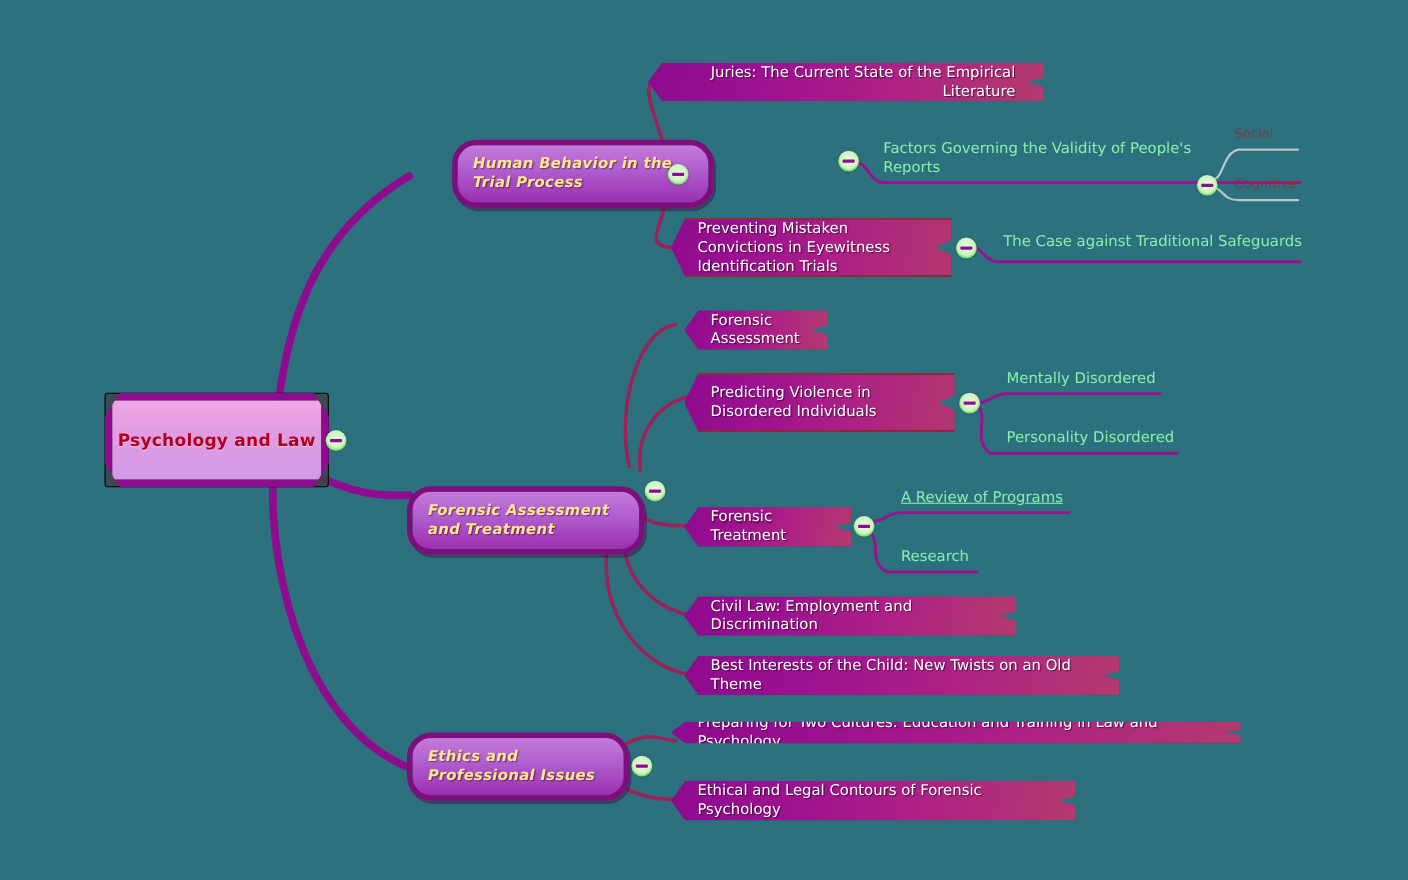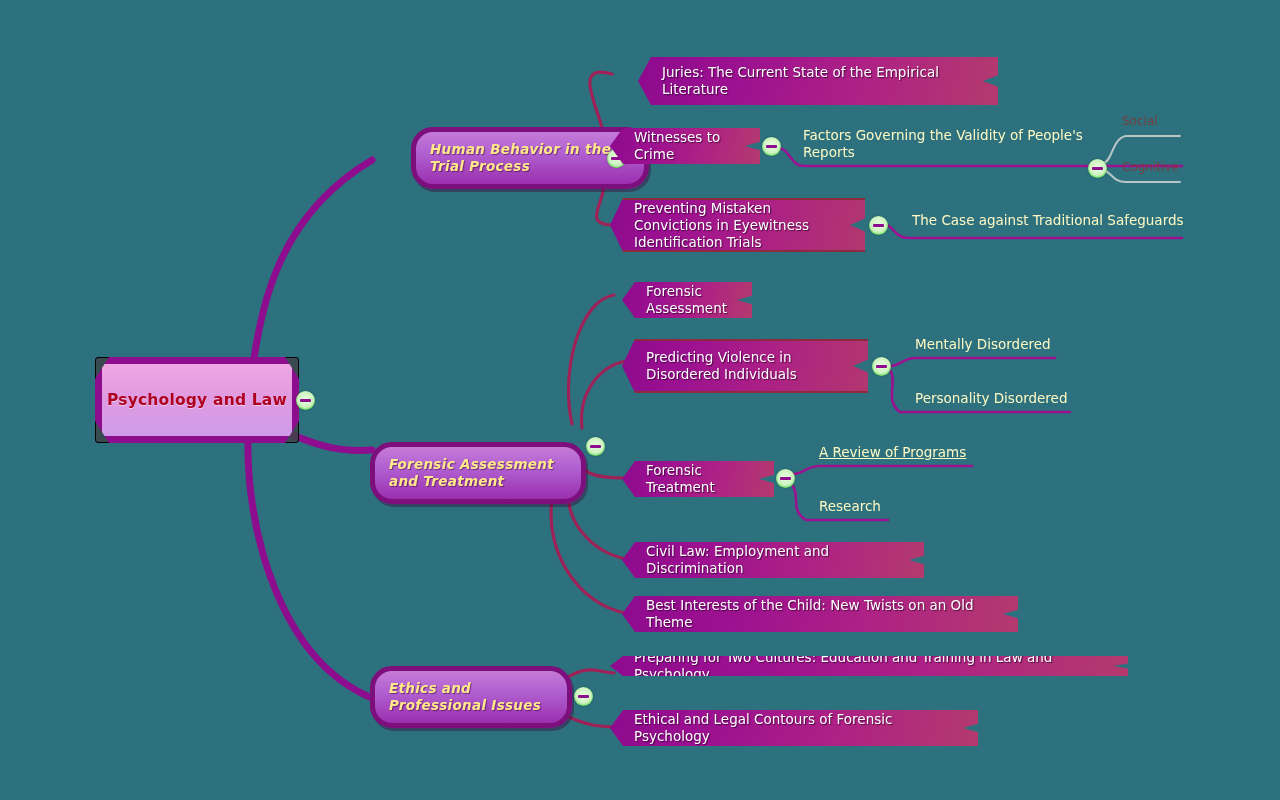--- a/index.html
+++ b/index.html
@@ -157,7 +157,7 @@
   </div>
   <div class="collapse" style="left:574px;top:687px;"></div>
 
-  <div class="l2" style="left:638px;top:57px;width:360px;height:48px;">
+  <div class="l2" style="left:589px;top:57px;width:360px;height:35px;text-align:right;">
     <span class="lbl">Juries: The Current State of the Empirical Literature</span>
   </div>
 

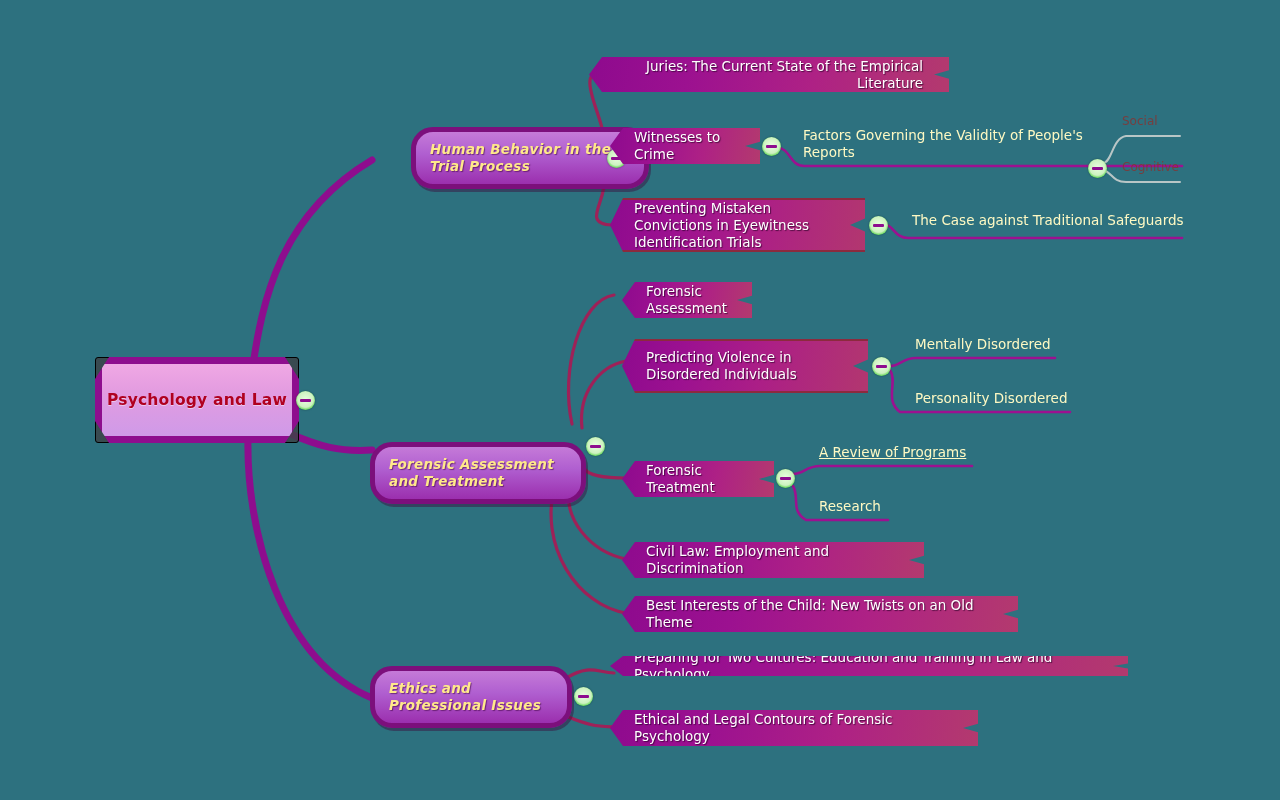--- a/index.html
+++ b/index.html
@@ -161,9 +161,6 @@
     <span class="lbl">Juries: The Current State of the Empirical Literature</span>
   </div>
 
-  <div class="l2" style="left:610px;top:128px;width:150px;height:36px;">
-    <span class="lbl">Witnesses to Crime</span>
-  </div>
   <div class="collapse" style="left:762px;top:137px;"></div>
 
   <div class="l2 alt" style="left:610px;top:198px;width:255px;height:54px;">

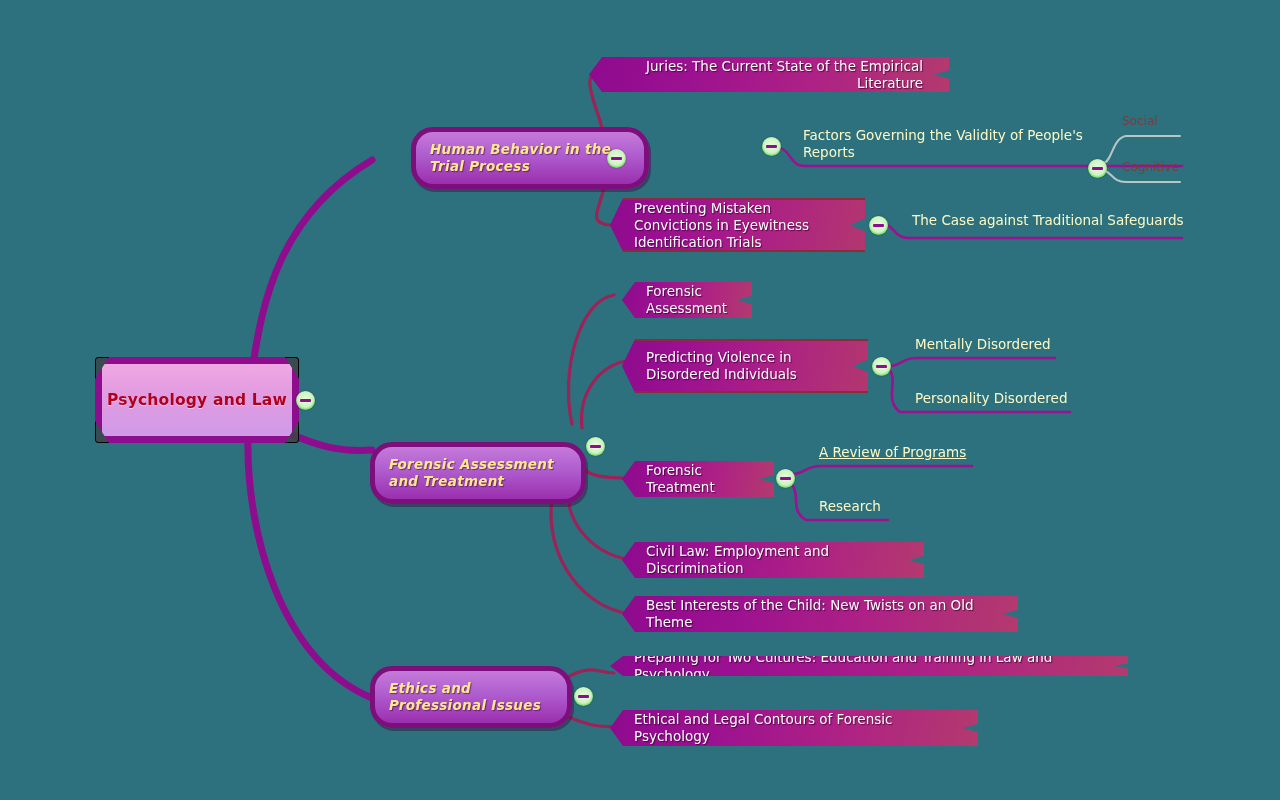--- a/index.html
+++ b/index.html
@@ -76,7 +76,7 @@
   
   .l3{
     position:absolute;
-    color:#fef9c3;font-size:13.5px;line-height:17px;
+    color:#86efac;font-size:13.5px;line-height:17px;
     white-space:pre-line;
   }
   

